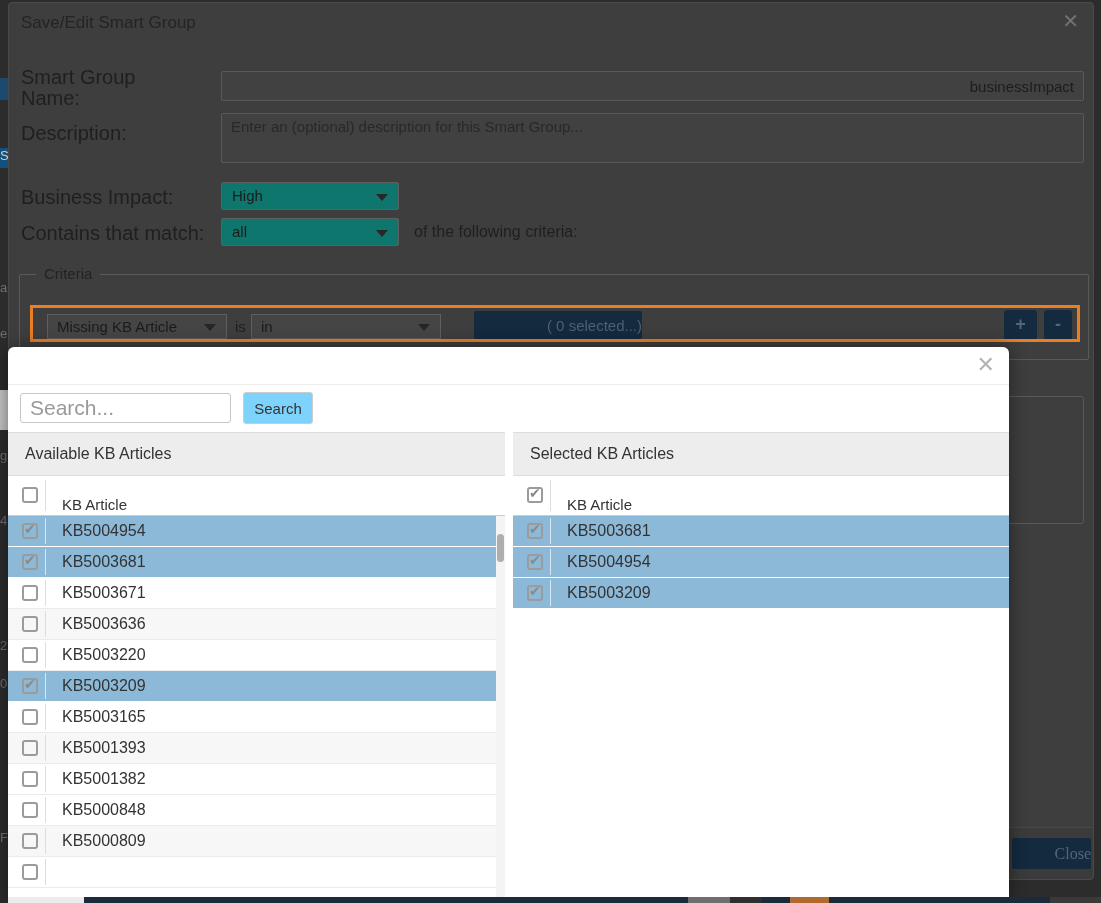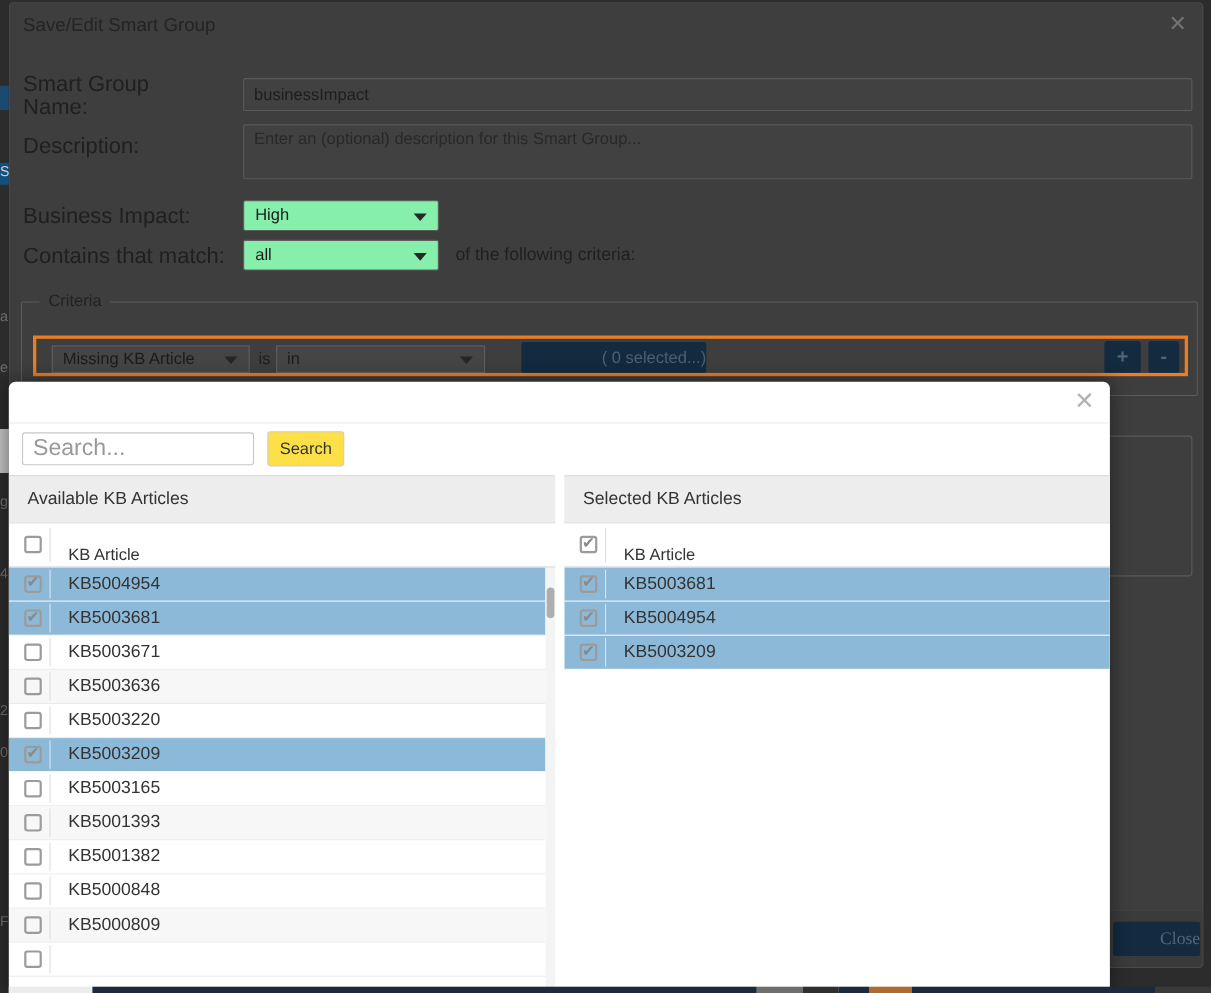--- a/index.html
+++ b/index.html
@@ -134,7 +134,7 @@
     <div class="sg-close">✕</div>
 
     <div class="sg-label" style="top:64px;width:140px;">Smart Group Name:</div>
-    <input class="sg-input" style="top: 68px; height: 30px;" value="businessImpact">
+    <input class="sg-input" style="top: 68px; height: 30px; text-align: right;" value="businessImpact">
 
     <div class="sg-label" style="top:120px;">Description:</div>
     <textarea class="sg-input" style="top: 110px; height: 50px; resize: none;" placeholder="Enter an (optional) description for this Smart Group..."></textarea>

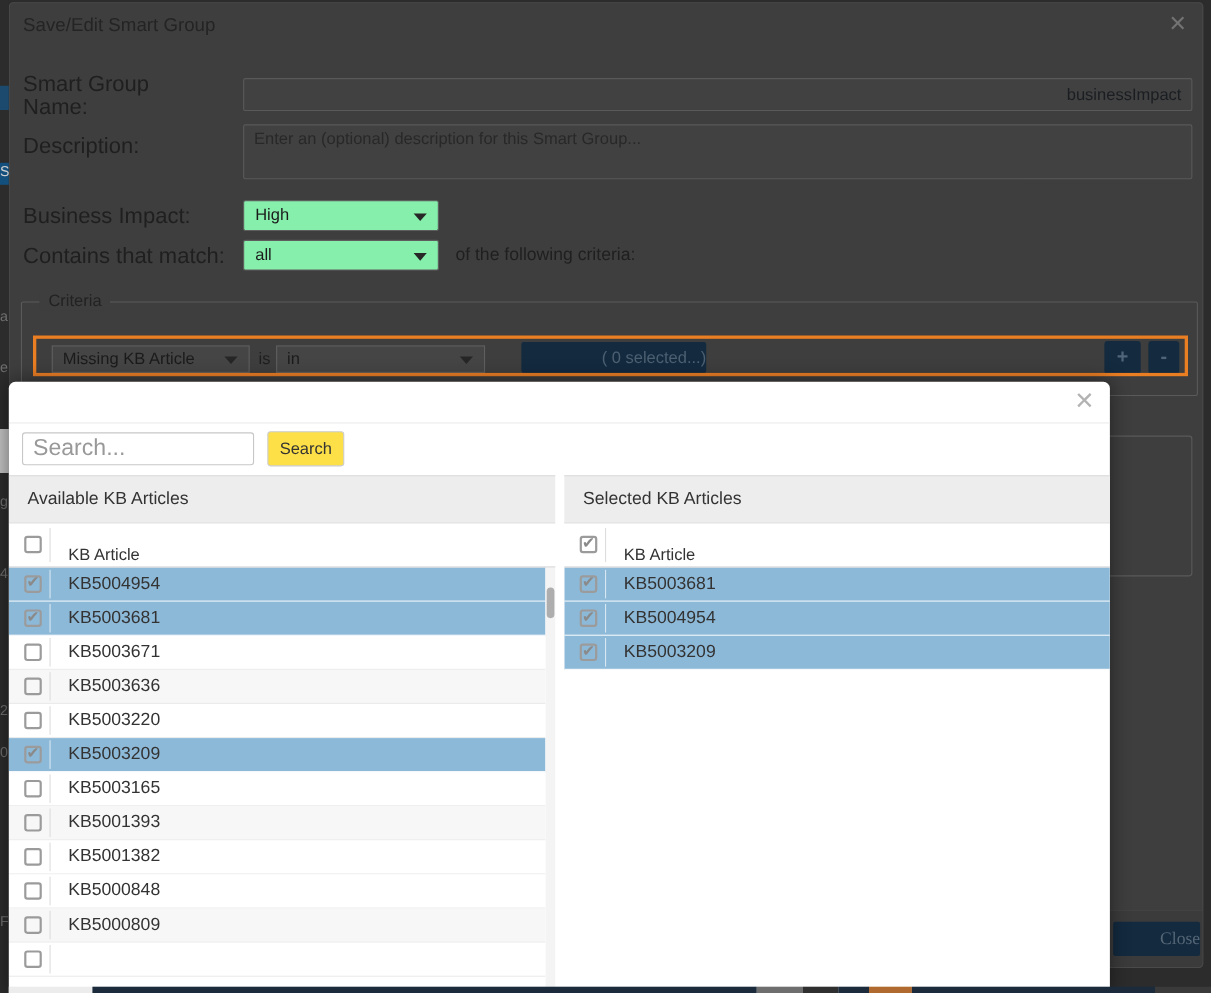--- a/index.html
+++ b/index.html
@@ -23,7 +23,7 @@
   }
   .sg-input::placeholder { color:#282828; opacity:1; }
   .sg-select {
-    position:absolute; left:212px; width:178px; height:28px; background:#86efac;
+    position:absolute; left:212px; width:178px; height:28px; background:#0f766e;
     border:1px solid #5e5e5e; border-radius:2px; color:#1b1b1b; font-size:15px;
     line-height:26px; padding:0 10px; cursor:pointer;
   }

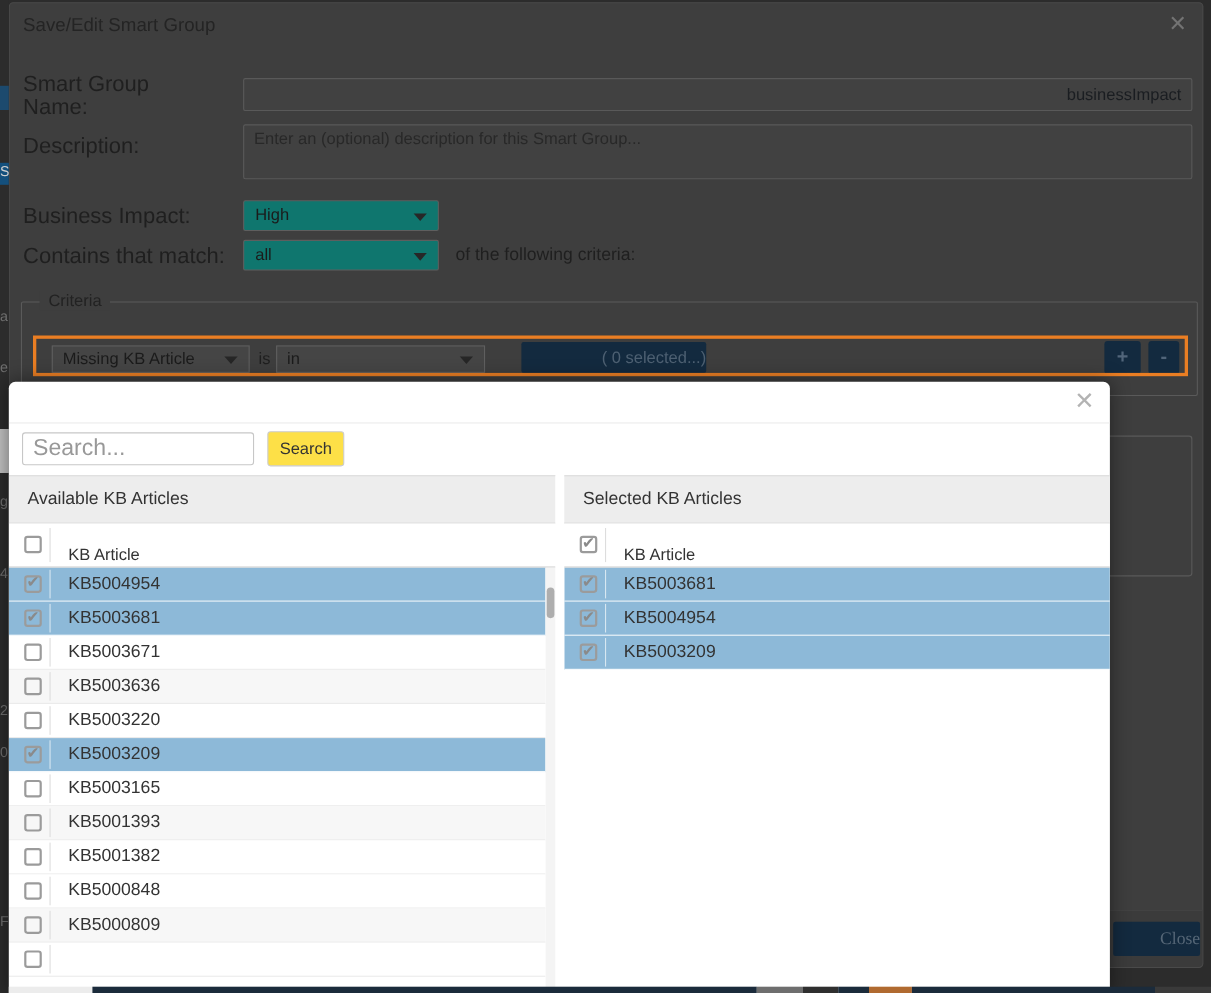--- a/index.html
+++ b/index.html
@@ -85,7 +85,7 @@
   .kb-search-input::placeholder { color:#999; opacity:1; }
   .kb-search-btn {
     position:absolute; left:235px; top:45px; width:70px; height:32px;
-    background:#fde047; border:1px solid #cccccc; border-radius:3px;
+    background:#7dd3fc; border:1px solid #cccccc; border-radius:3px;
     font-size:15px; color:#333; font-family:inherit; cursor:pointer;
   }
   .panel-header {

